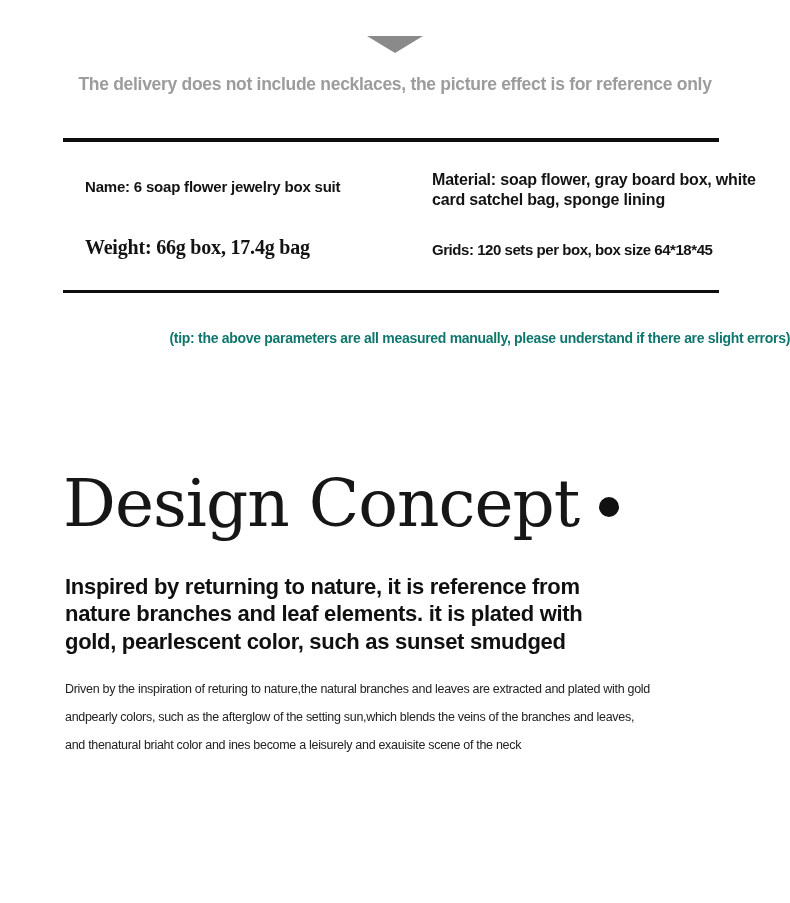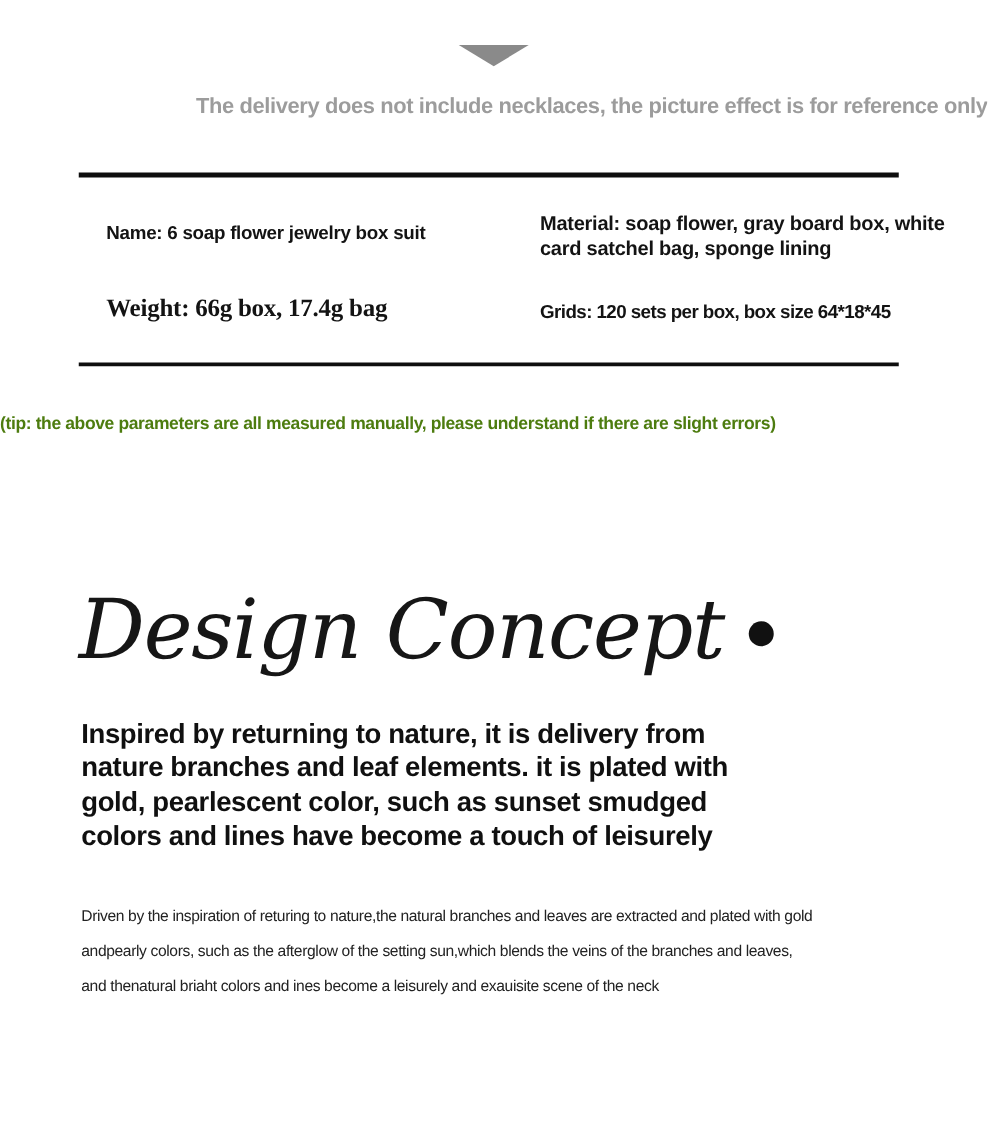--- a/index.html
+++ b/index.html
@@ -27,7 +27,7 @@
   
   .notice {
     margin-top: 21px;
-    text-align: right;
+    text-align: center;
     font-size: 17.5px;
     font-weight: bold;
     letter-spacing: -0.3px;

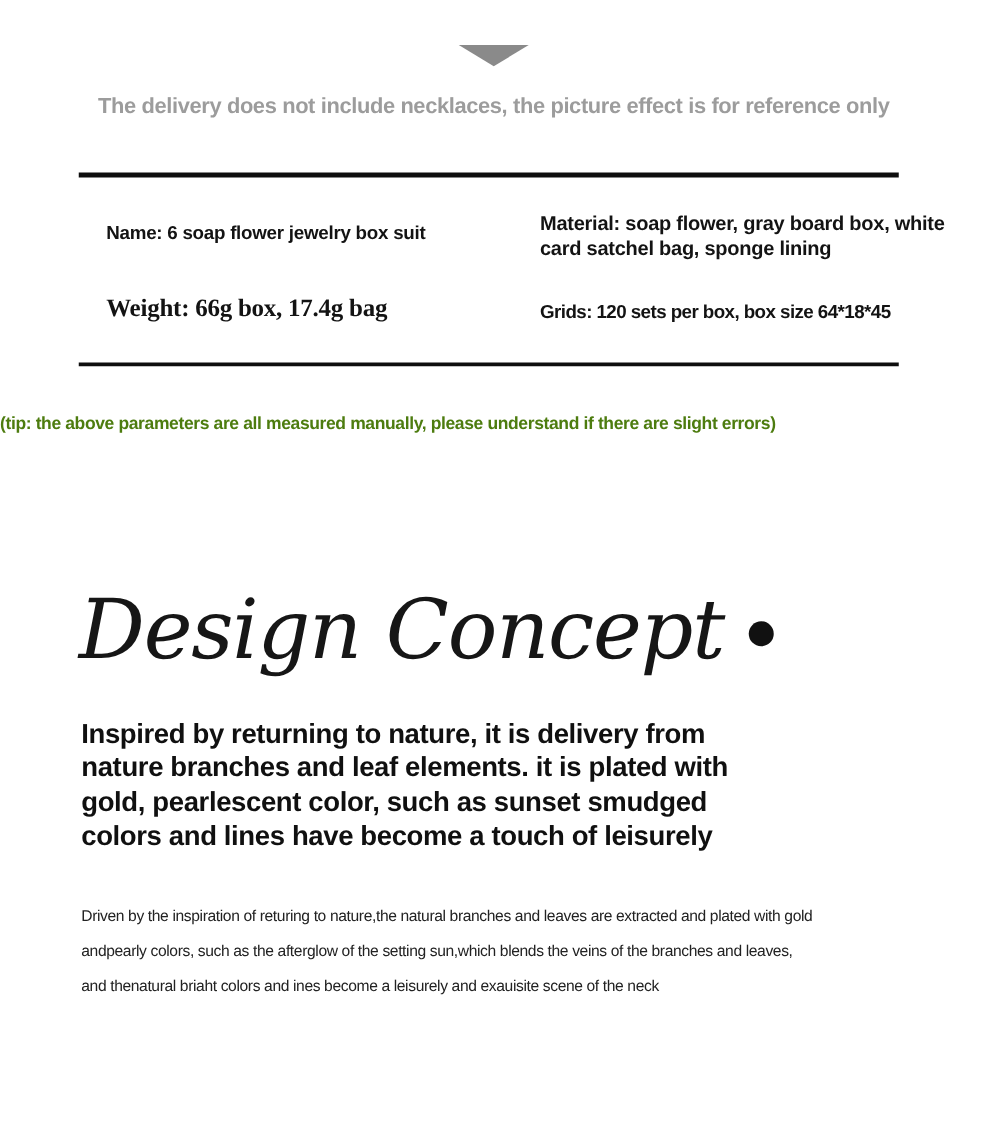--- a/index.html
+++ b/index.html
@@ -56,11 +56,11 @@
   
   .tip {
     margin-top: 37px;
-    text-align: left;
+    text-align: right;
     font-size: 14px;
     font-weight: bold;
     letter-spacing: -0.3px;
-    color: #4d7c0f;
+    color: #0f766e;
   }
 
   

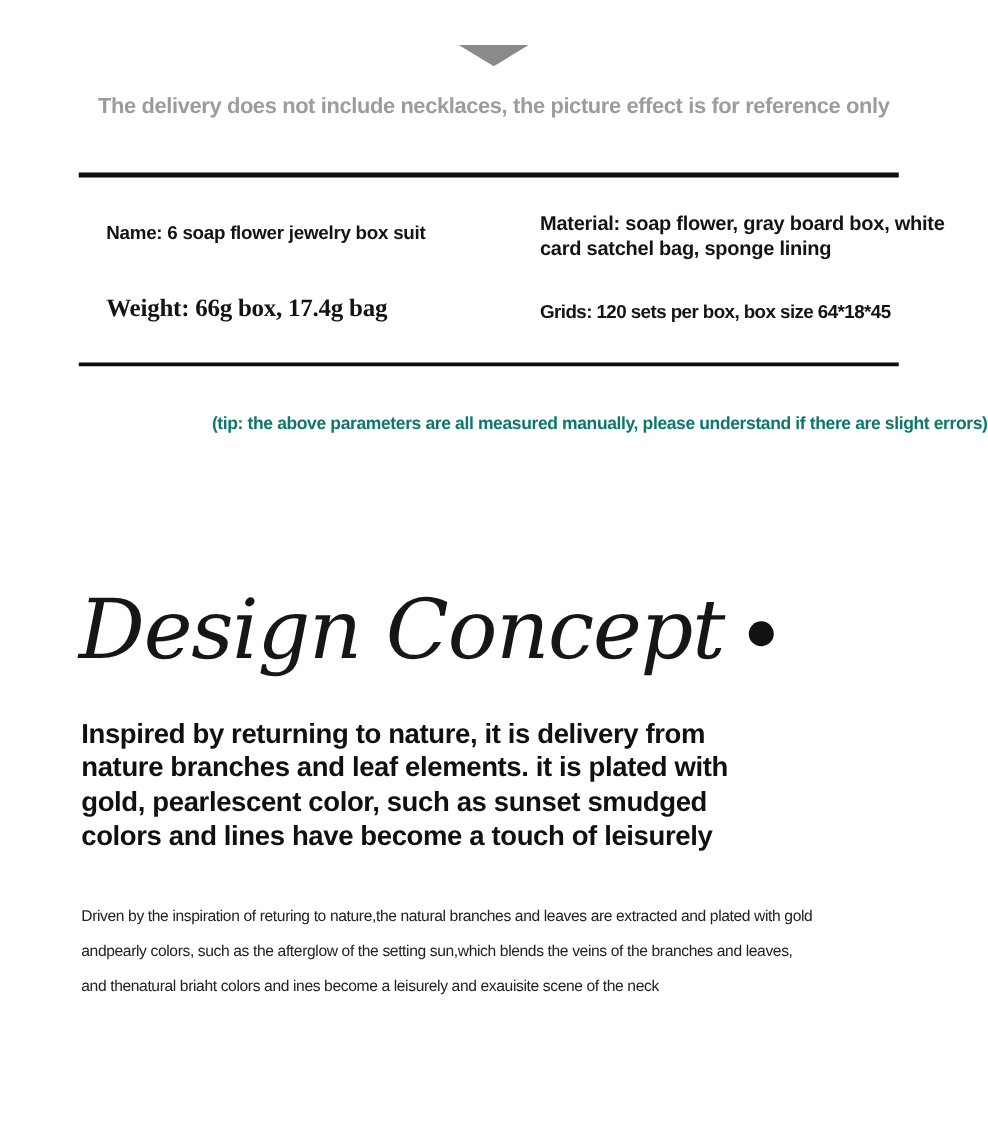--- a/index.html
+++ b/index.html
@@ -72,7 +72,6 @@
   }
   .script {
     font-family: "DejaVu Serif", cursive;
-    font-style: italic;
     font-size: 66px;
     color: #161616;
     letter-spacing: -1px;

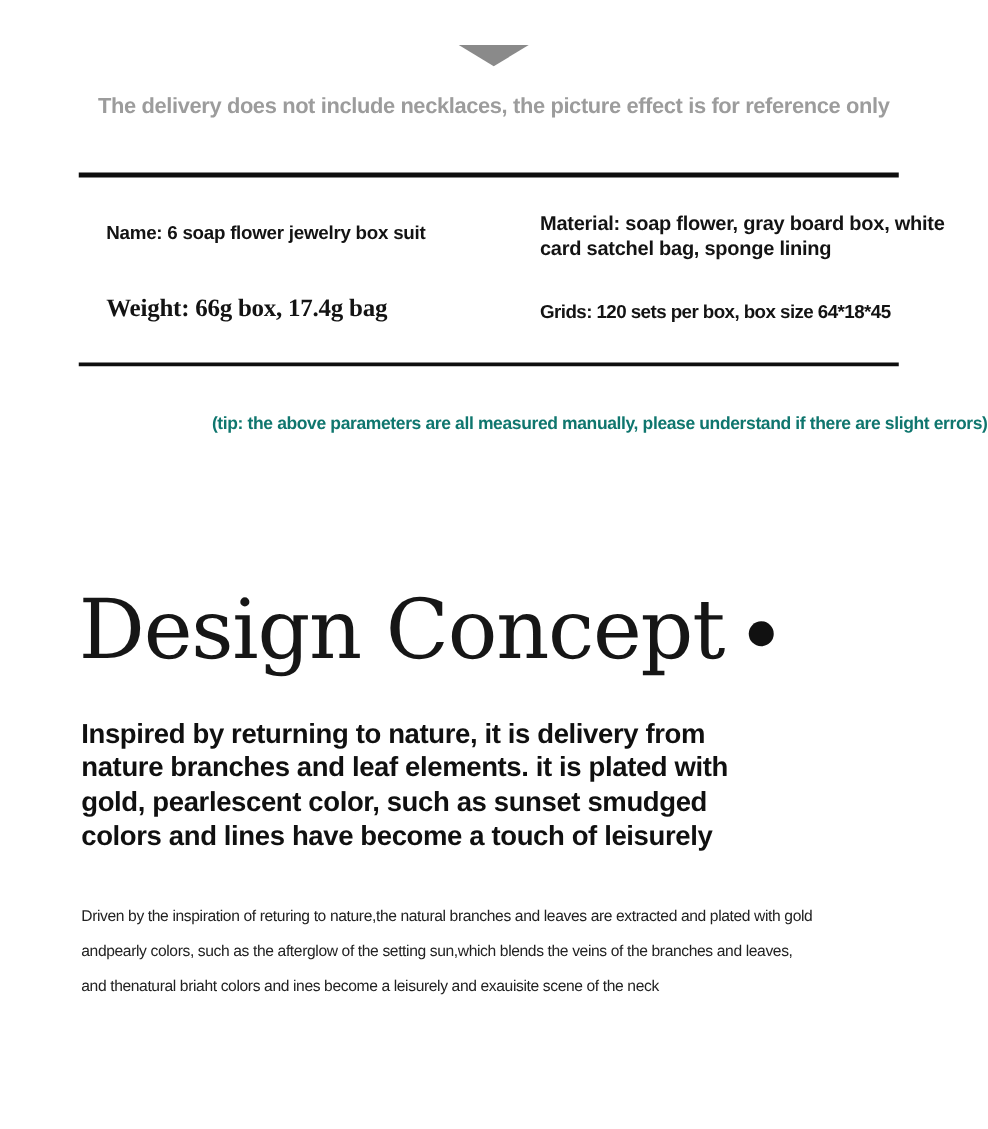--- a/index.html
+++ b/index.html
@@ -136,7 +136,7 @@
   </div>
 
   <div class="paragraph">
-    <div class="line">Inspired by returning to nature, it is delivery from</div>
+    <div class="line">Inspired by returning to nature, it is reference from</div>
     <div class="line">nature branches and leaf elements. it is plated with</div>
     <div class="line">gold, pearlescent color, such as sunset smudged</div>
     <div class="line">colors and lines have become a touch of leisurely</div>

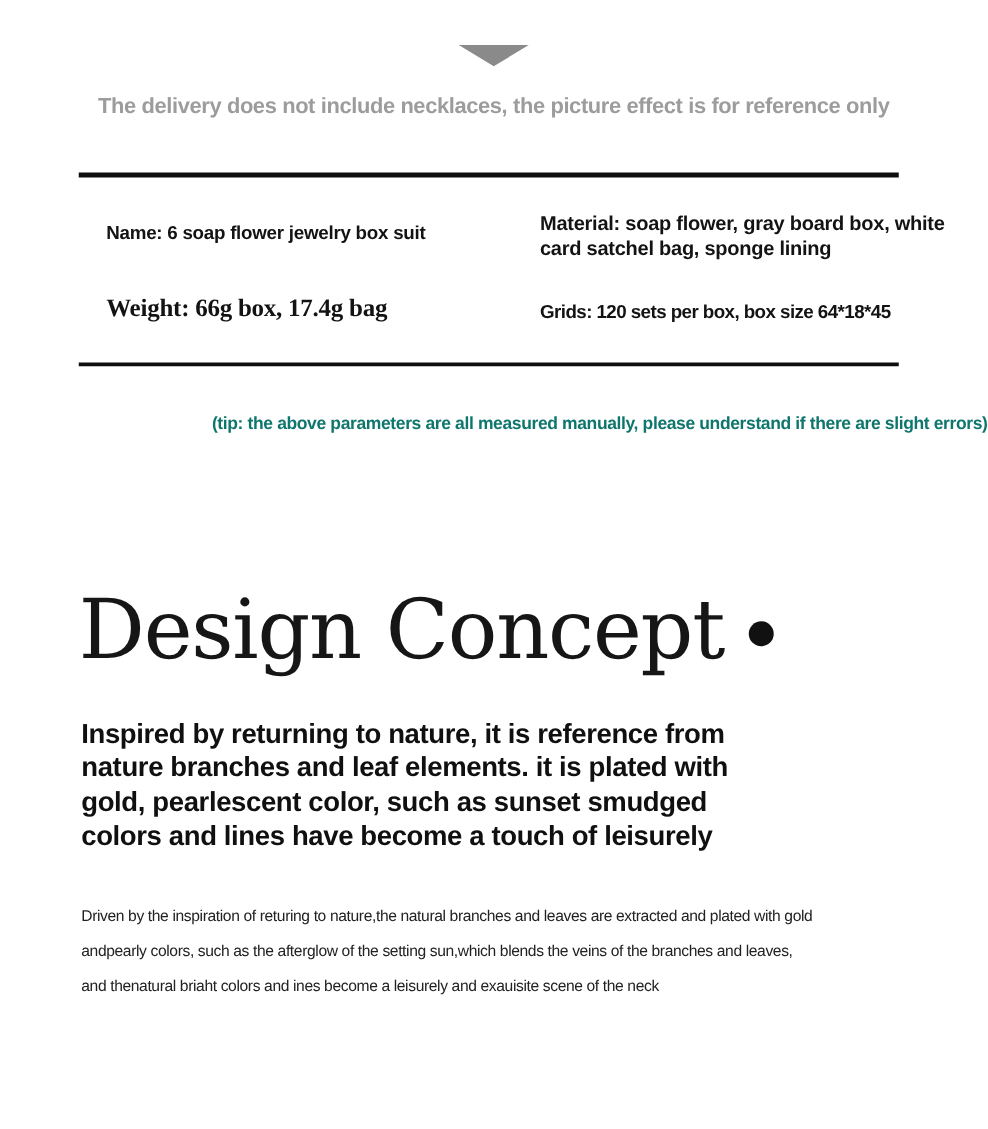--- a/index.html
+++ b/index.html
@@ -139,7 +139,6 @@
     <div class="line">Inspired by returning to nature, it is reference from</div>
     <div class="line">nature branches and leaf elements. it is plated with</div>
     <div class="line">gold, pearlescent color, such as sunset smudged</div>
-    <div class="line">colors and lines have become a touch of leisurely</div>
   </div>
 
   <div class="details">

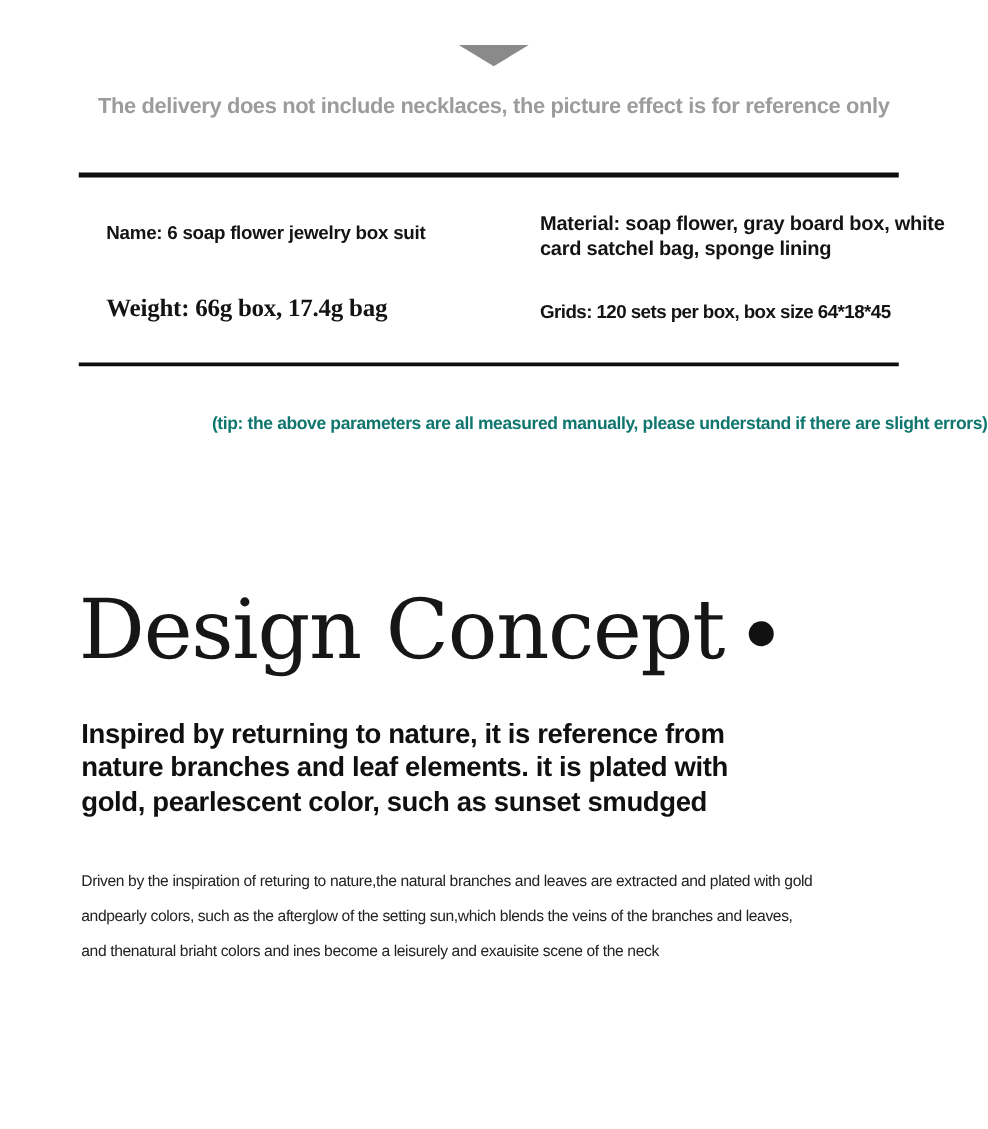--- a/index.html
+++ b/index.html
@@ -99,7 +99,7 @@
 
   
   .details {
-    margin: 36px 0 0 65px;
+    margin: 20px 0 0 65px;
     font-size: 12.5px;
     font-weight: normal;
     letter-spacing: -0.3px;

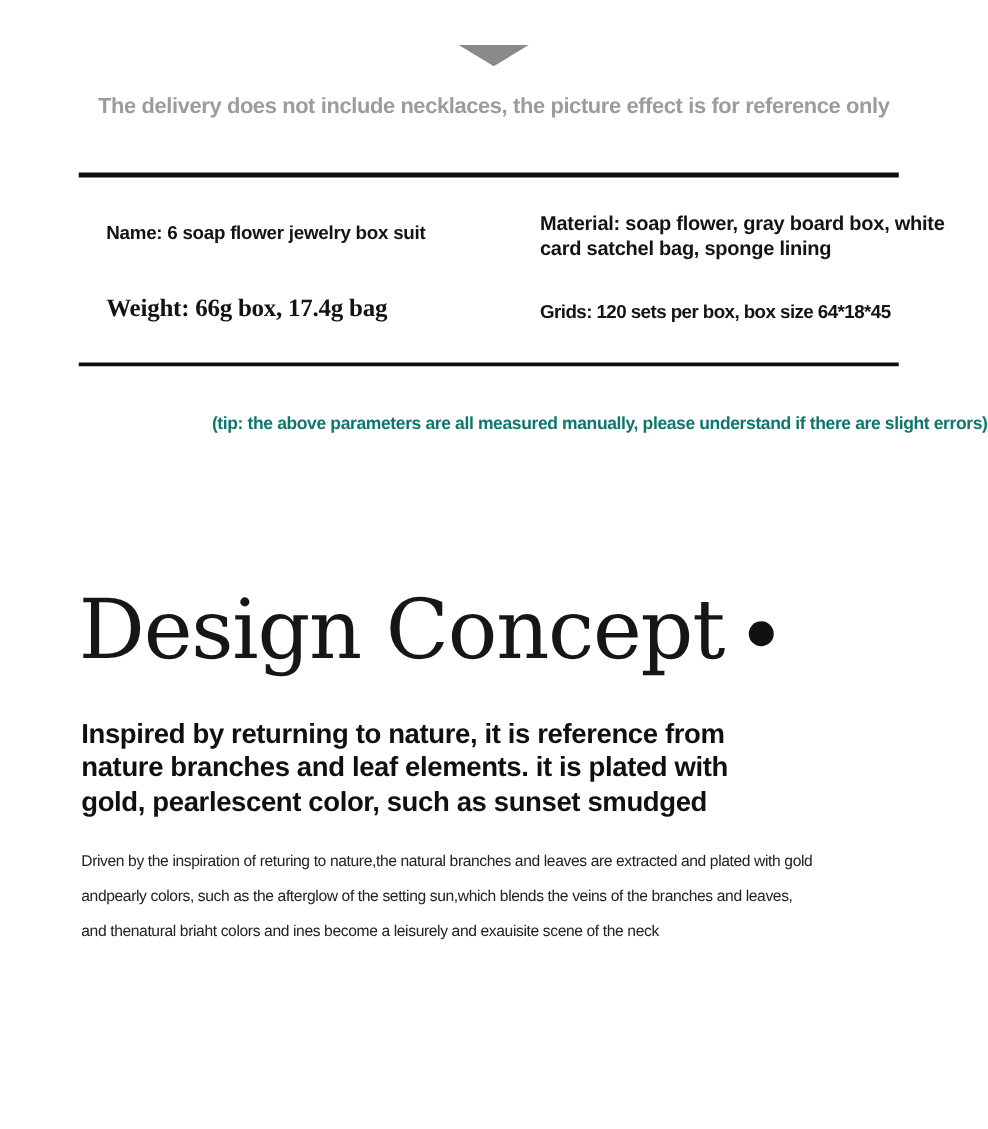--- a/index.html
+++ b/index.html
@@ -144,7 +144,7 @@
   <div class="details">
     <div class="line">Driven by the inspiration of returing to nature,the natural branches and leaves are extracted and plated with gold</div>
     <div class="line">andpearly colors, such as the afterglow of the setting sun,which blends the veins of the branches and leaves,</div>
-    <div class="line">and thenatural briaht colors and ines become a leisurely and exauisite scene of the neck</div>
+    <div class="line">and thenatural briaht color and ines become a leisurely and exauisite scene of the neck</div>
   </div>
 
 </div>

